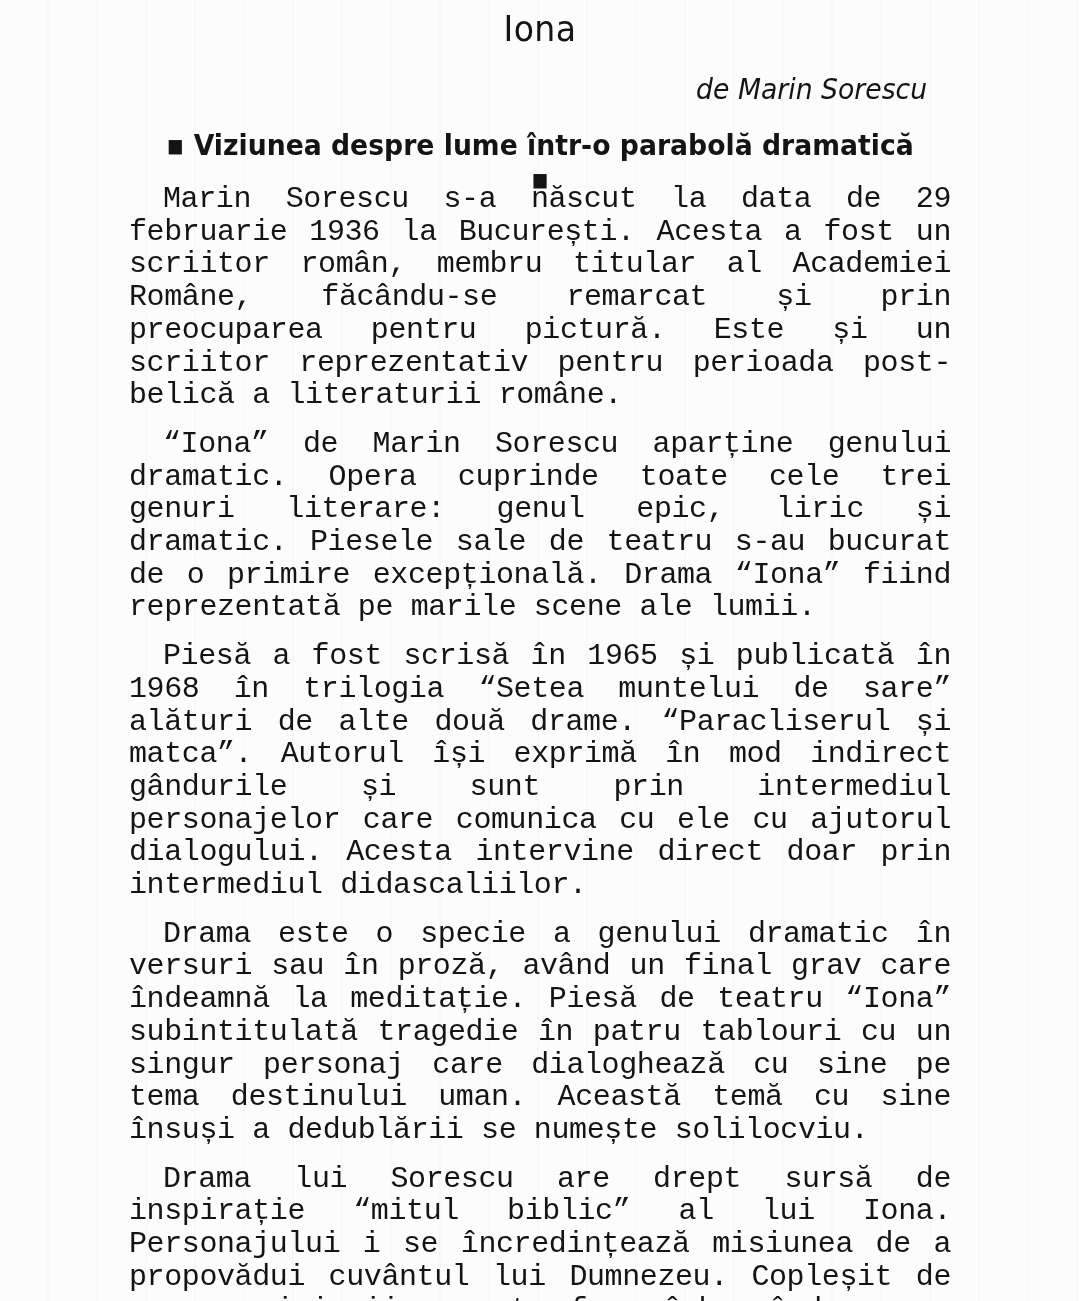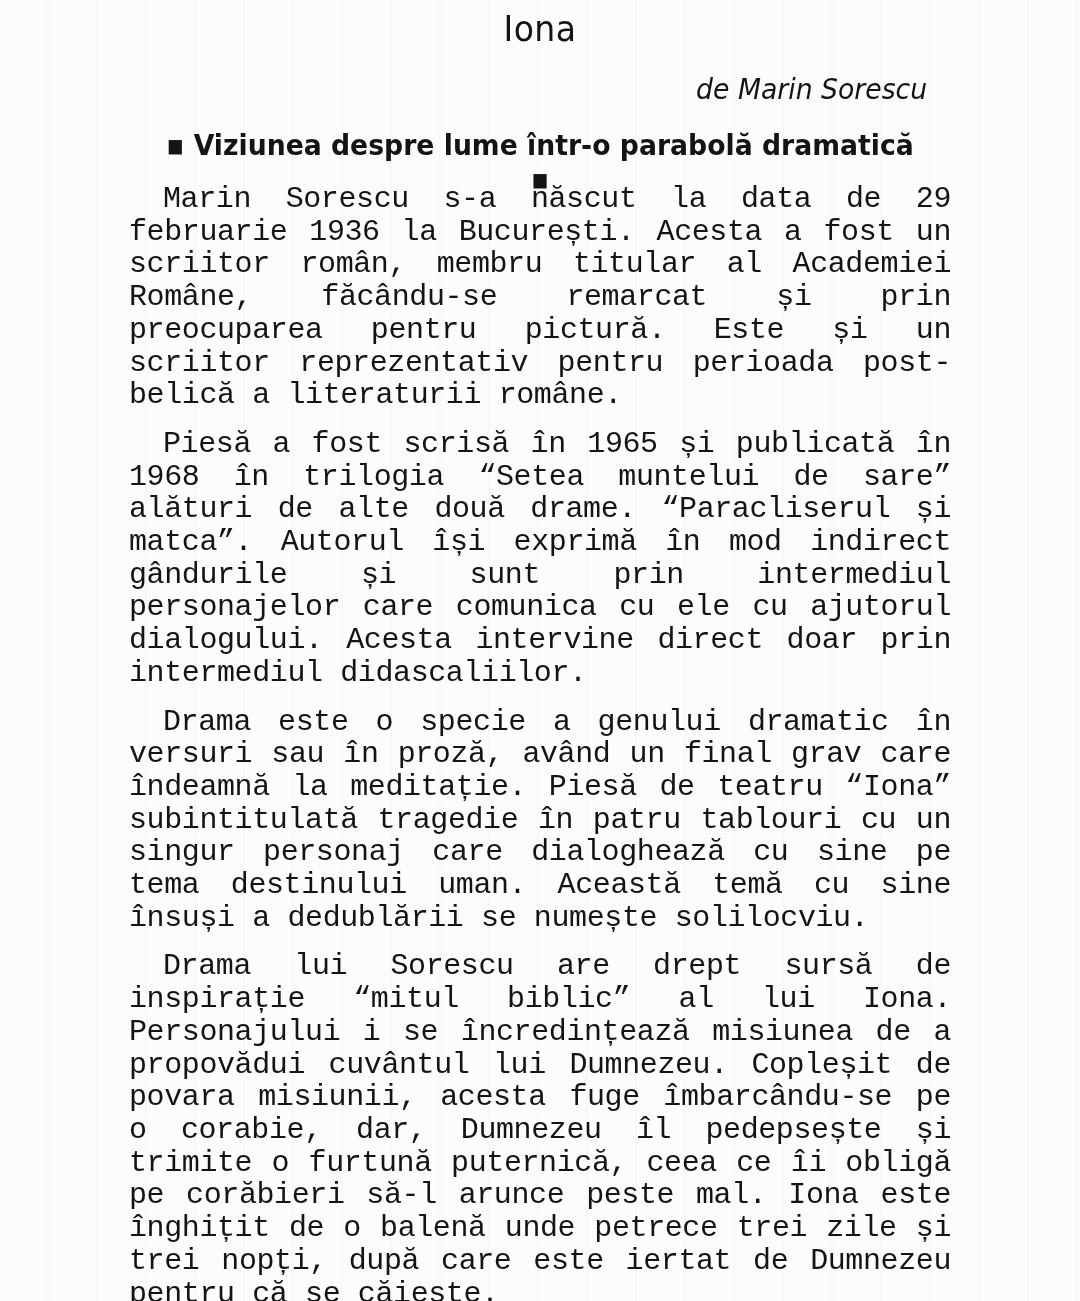--- a/index.html
+++ b/index.html
@@ -90,6 +90,7 @@
 
   <div class="body">
     <p class="para">Marin Sorescu s-a născut la data de 29 februarie 1936 la București. Acesta a fost un scriitor român, membru titular al Academiei Române, făcându-se remarcat și prin preocuparea pentru pictură. Este și un scriitor reprezentativ pentru perioada post-belică a literaturii române.</p>
+    <p class="para">“Iona” de Marin Sorescu aparține genului dramatic. Opera cuprinde toate cele trei genuri literare: genul epic, liric și dramatic. Piesele sale de teatru s-au bucurat de o primire excepțională. Drama “Iona” fiind reprezentată pe marile scene ale lumii.</p>
     <p class="para">Piesă a fost scrisă în 1965 și publicată în 1968 în trilogia “Setea muntelui de sare” alături de alte două drame. “Paracliserul și matca”. Autorul își exprimă în mod indirect gândurile și sunt prin intermediul personajelor care comunica cu ele cu ajutorul dialogului. Acesta intervine direct doar prin intermediul didascaliilor.</p>
     <p class="para">Drama este o specie a genului dramatic în versuri sau în proză, având un final grav care îndeamnă la meditație. Piesă de teatru “Iona” subintitulată tragedie în patru tablouri cu un singur personaj care dialoghează cu sine pe tema destinului uman. Această temă cu sine însuși a dedublării se numește solilocviu.</p>
     <p class="para">Drama lui Sorescu are drept sursă de inspirație “mitul biblic” al lui Iona. Personajului i se încredințează misiunea de a propovădui cuvântul lui Dumnezeu. Copleșit de povara misiunii, acesta fuge îmbarcându-se pe o corabie, dar, Dumnezeu îl pedepsește și trimite o furtună puternică, ceea ce îi obligă pe corăbieri să-l arunce peste mal. Iona este înghițit de o balenă unde petrece trei zile și trei nopți, după care este iertat de Dumnezeu pentru că se căiește.</p>

